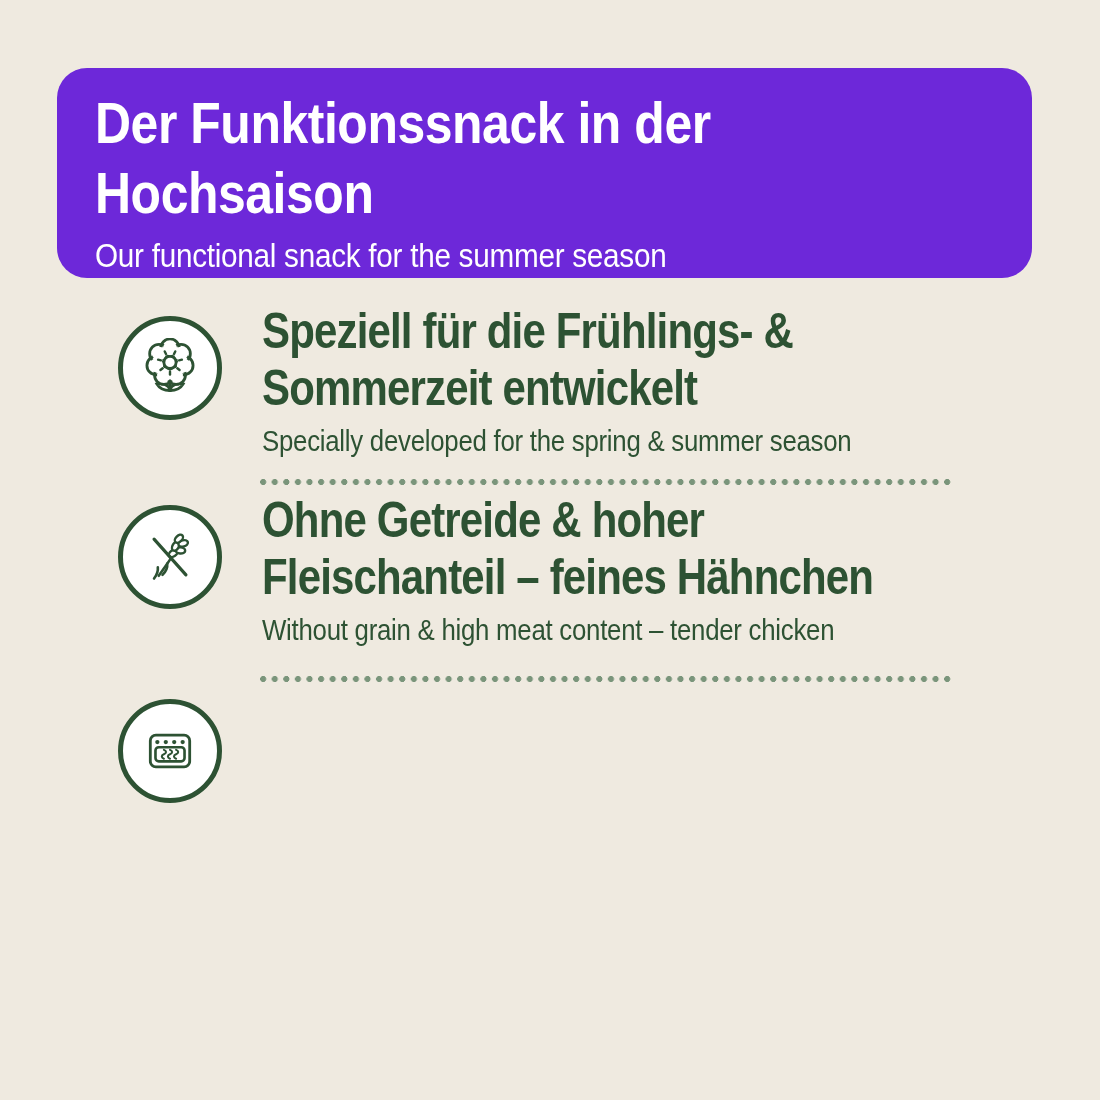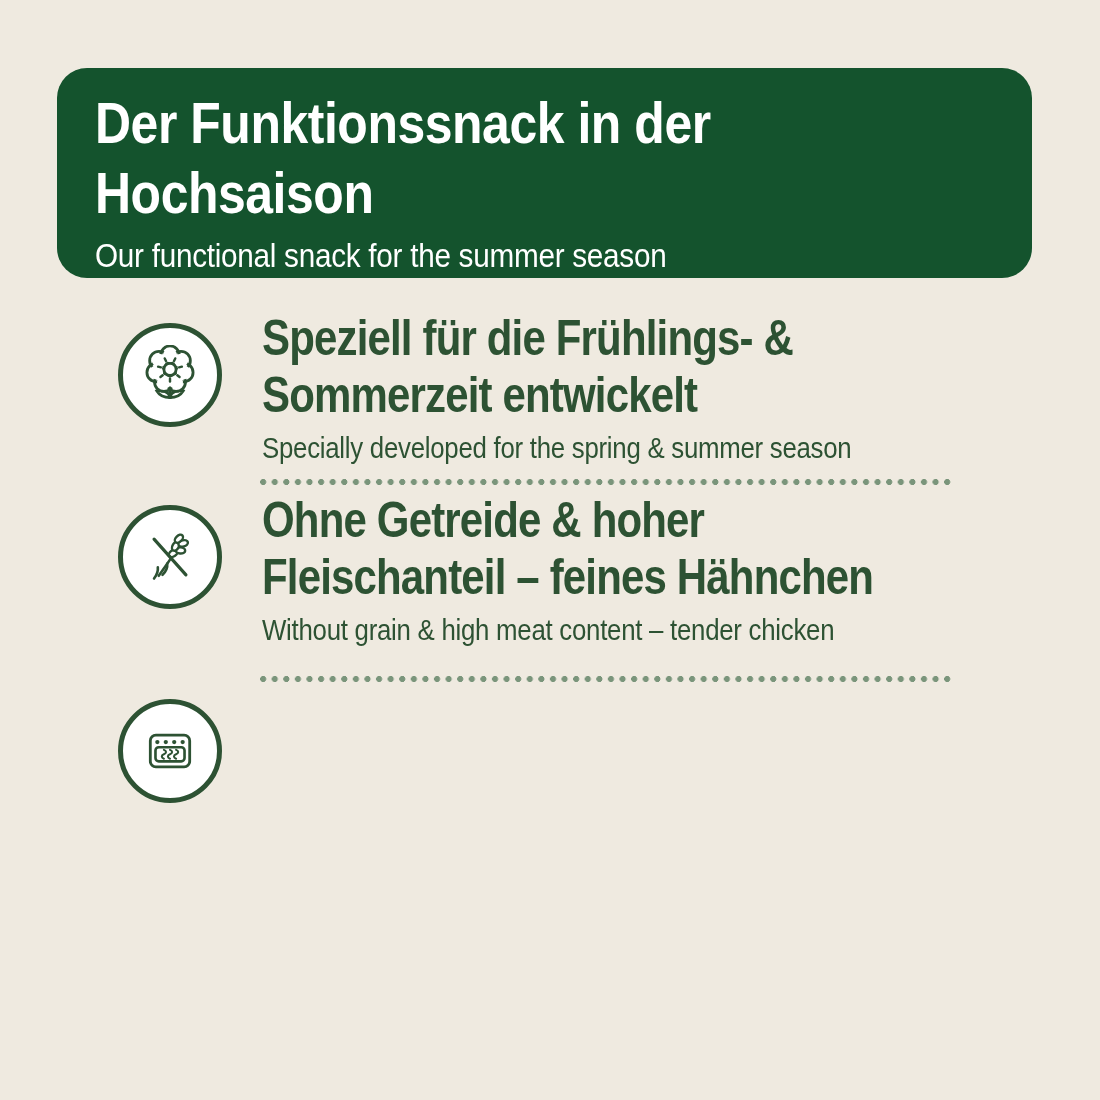--- a/index.html
+++ b/index.html
@@ -14,7 +14,7 @@
     position: absolute;
     left: 57px; top: 68px;
     width: 975px; height: 210px;
-    background: #14532d;
+    background: #6d28d9;
     border-radius: 30px;
     box-sizing: border-box;
     padding: 20px 38px;

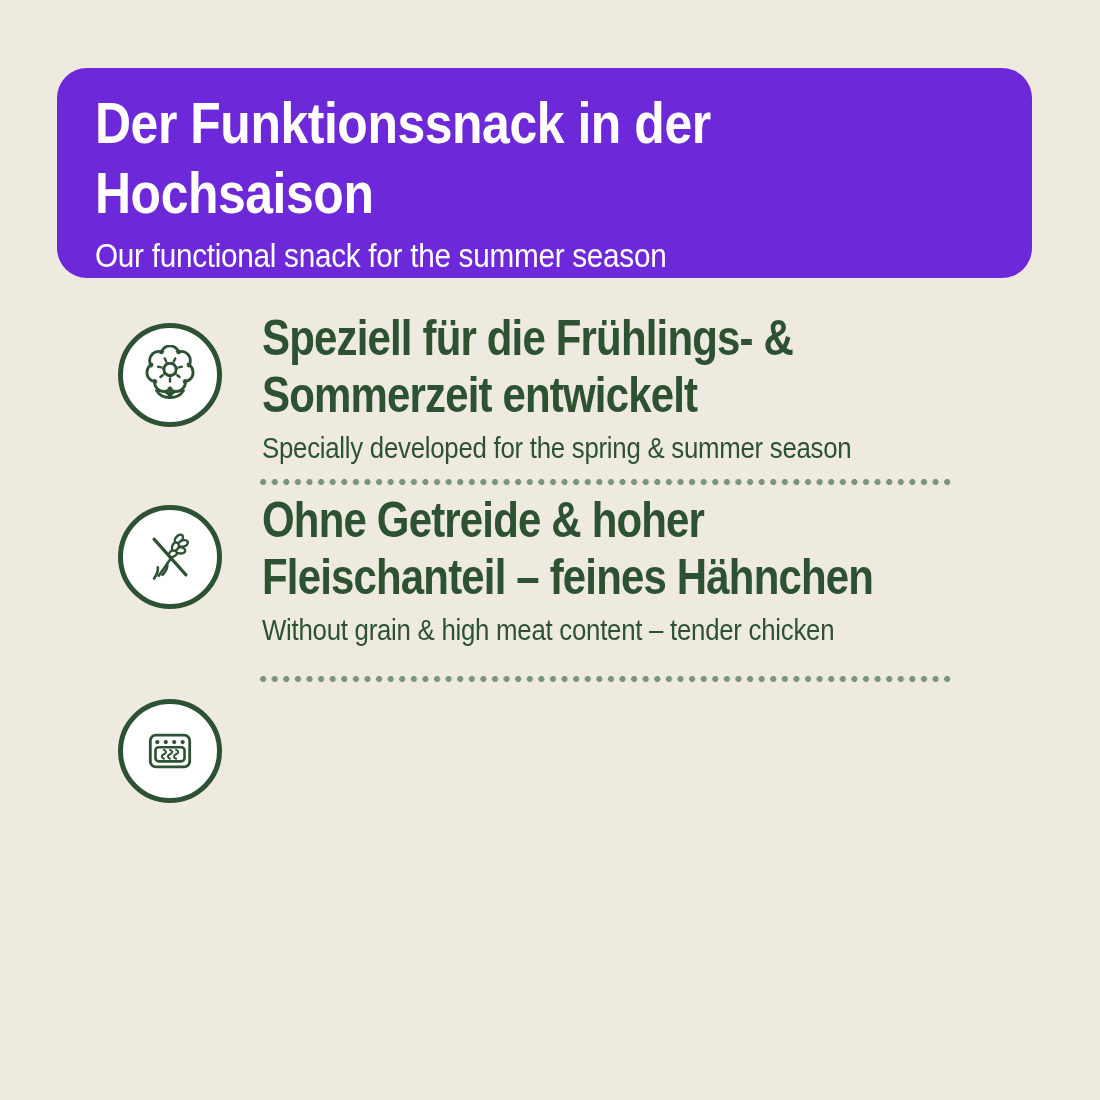--- a/index.html
+++ b/index.html
@@ -45,7 +45,7 @@
     gap: 40px;
     align-items: flex-start;
   }
-  .feature-1 { top: 310px; }
+  .feature-1 { top: 303px; }
   .feature-2 { top: 492px; }
   .feature-3 { top: 686px; }
   .icon-circle {

